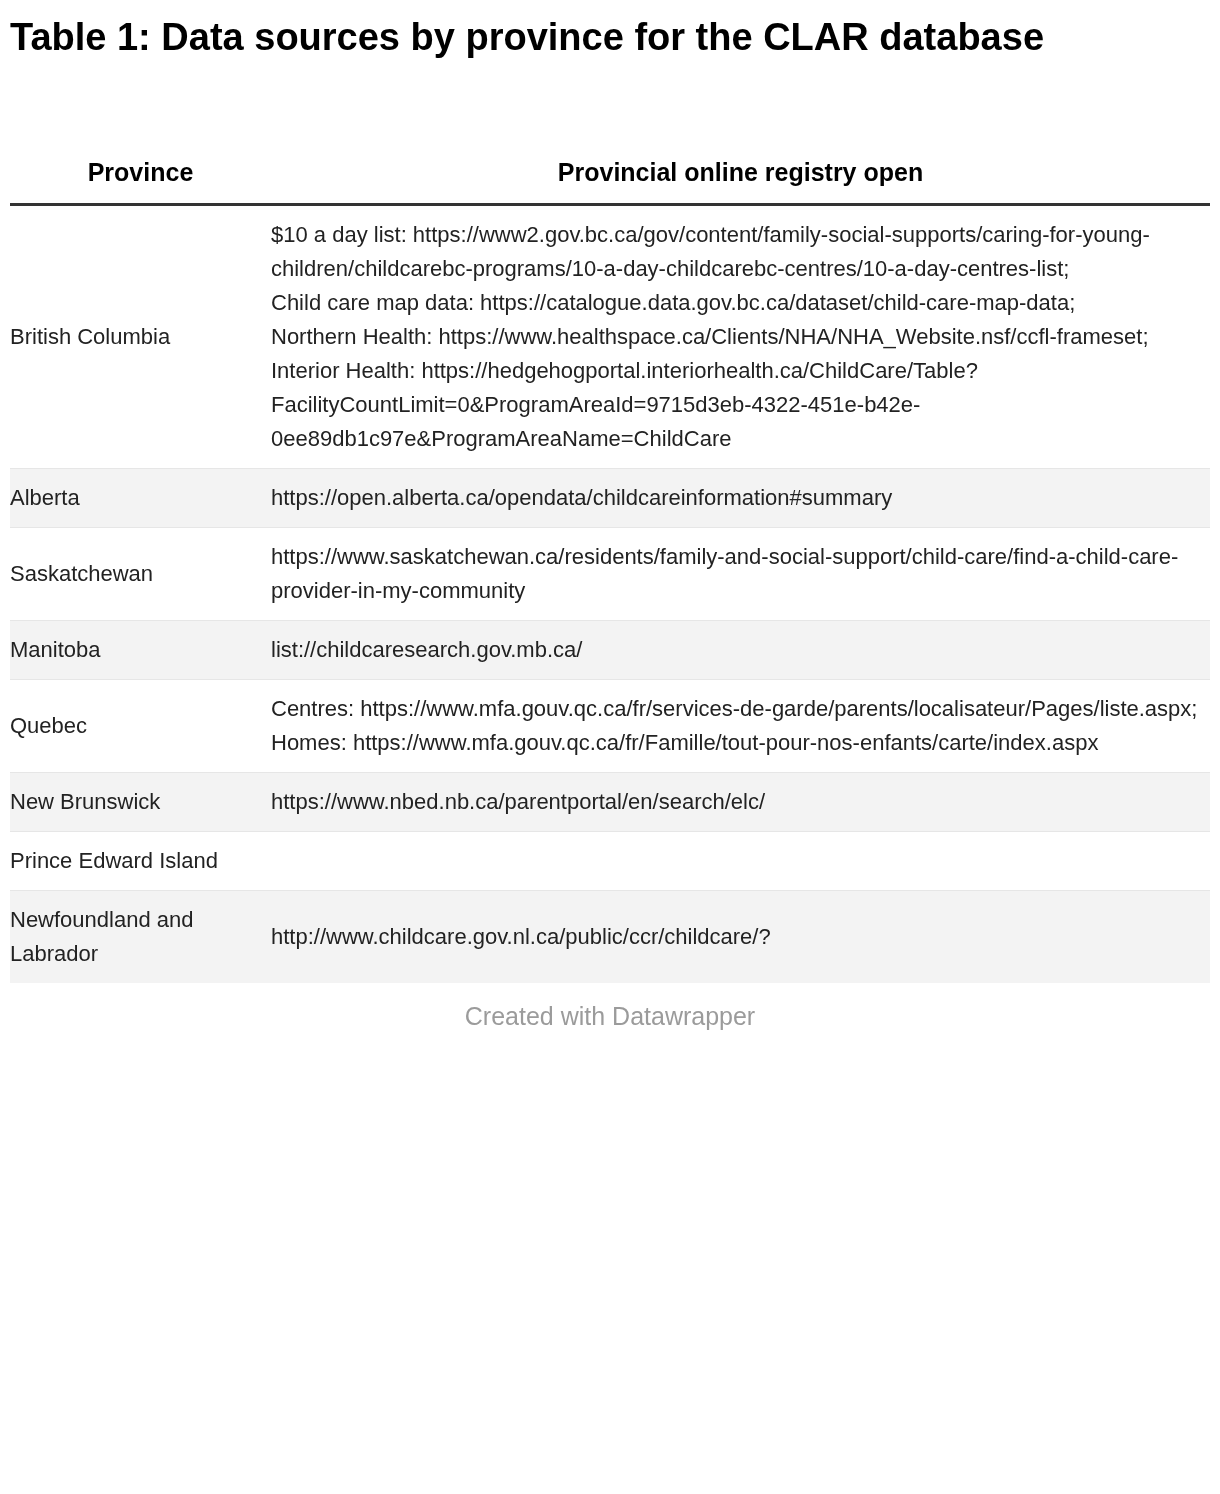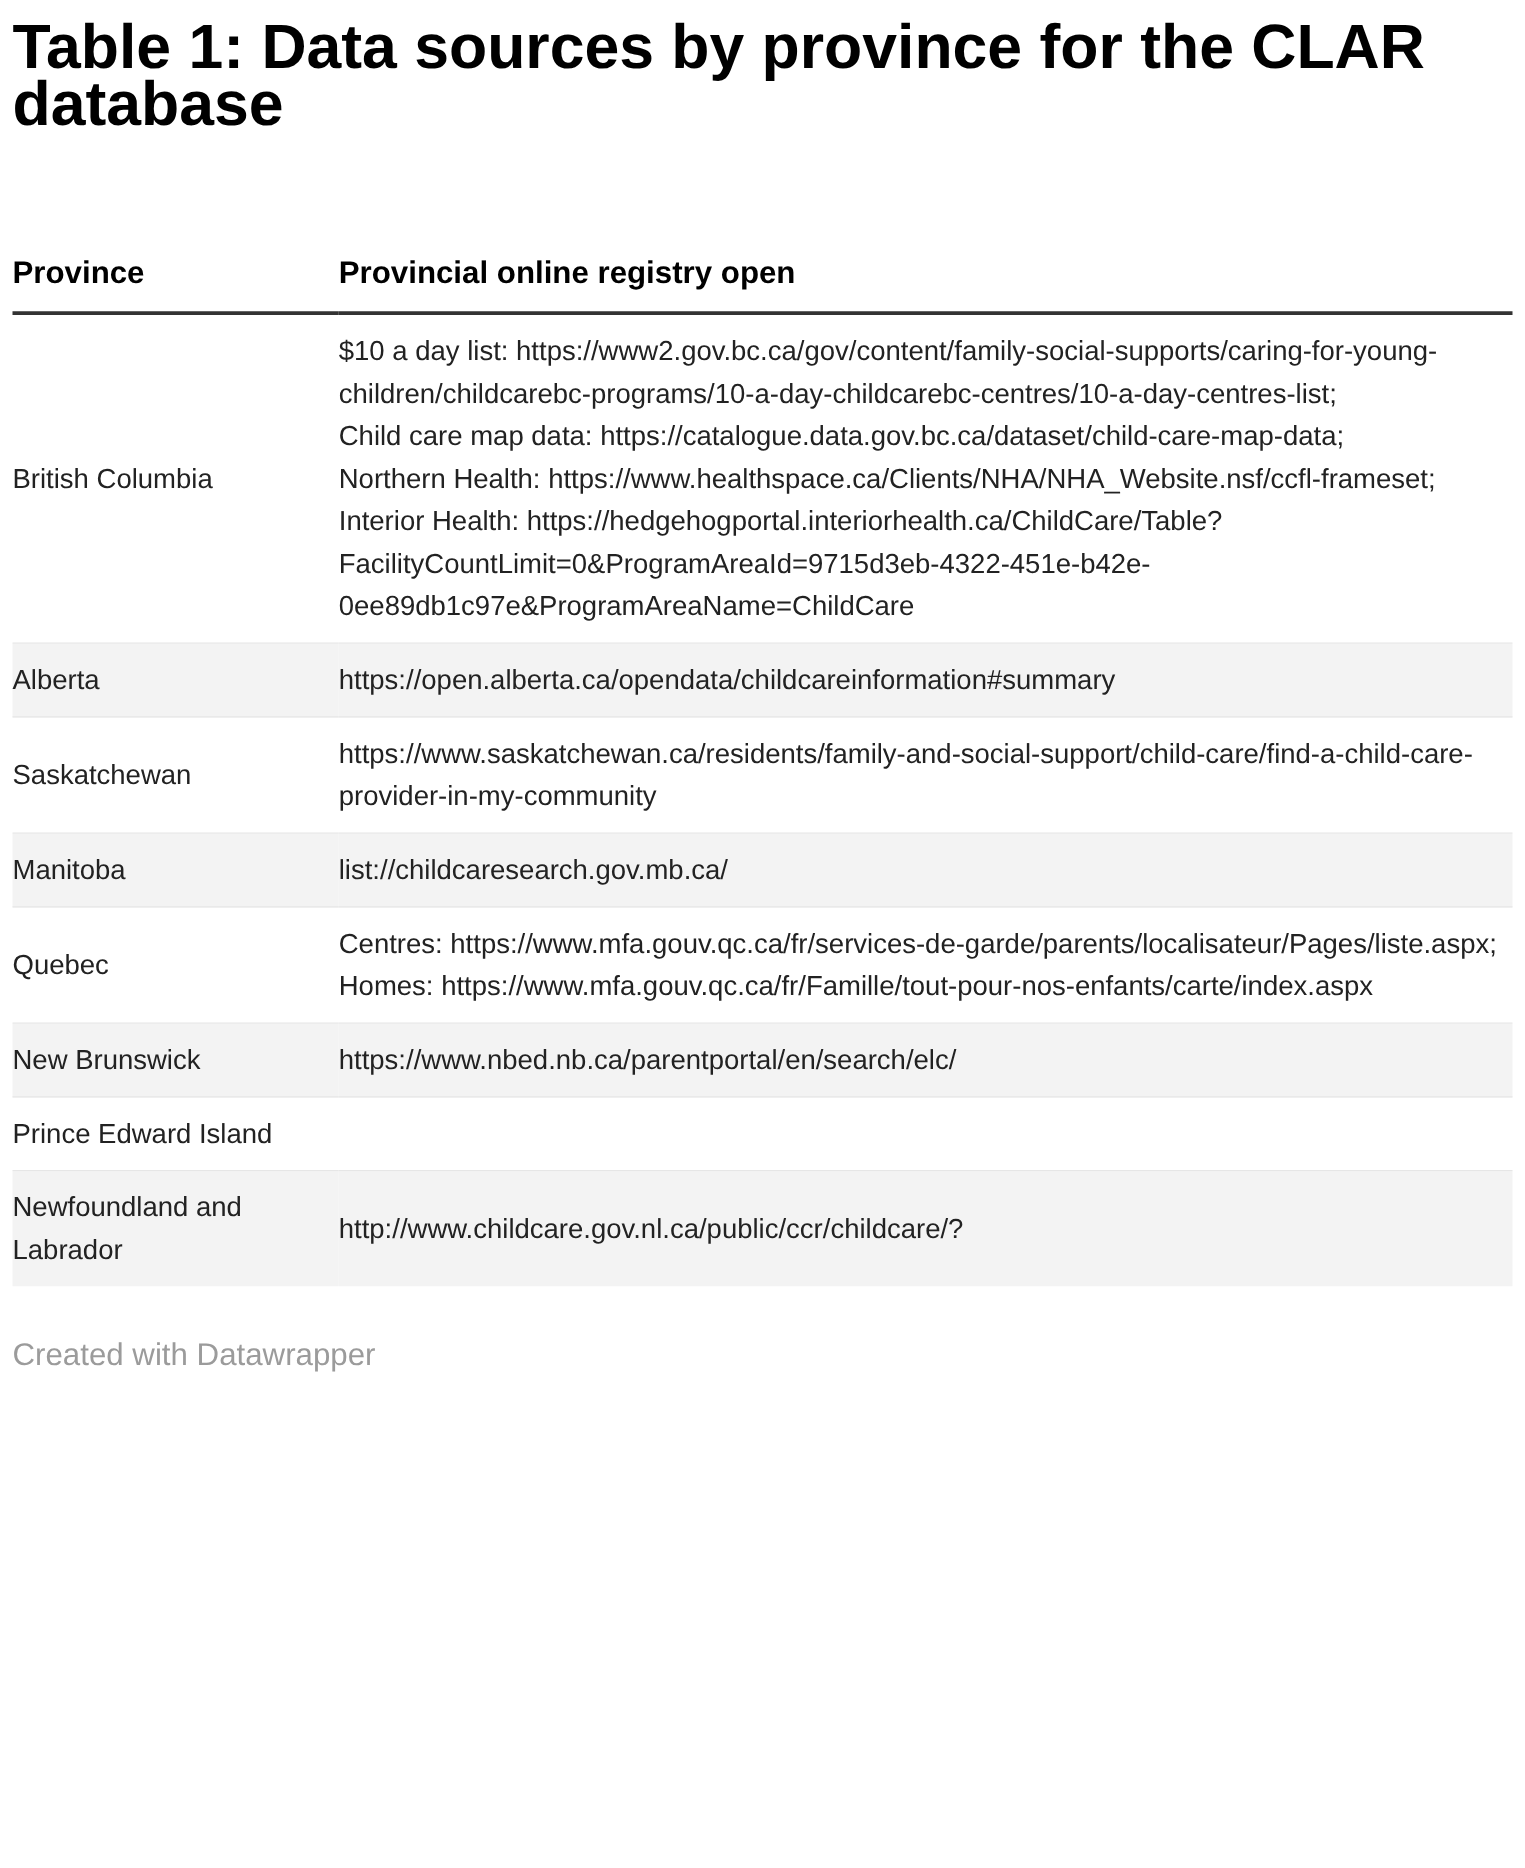--- a/index.html
+++ b/index.html
@@ -15,7 +15,7 @@
     color: var(--text, #222222);
   }
   .chart-title {
-    font-size: 50px;
+    font-size: 38px;
     line-height: 46px;
     font-weight: 700;
     margin: 0;

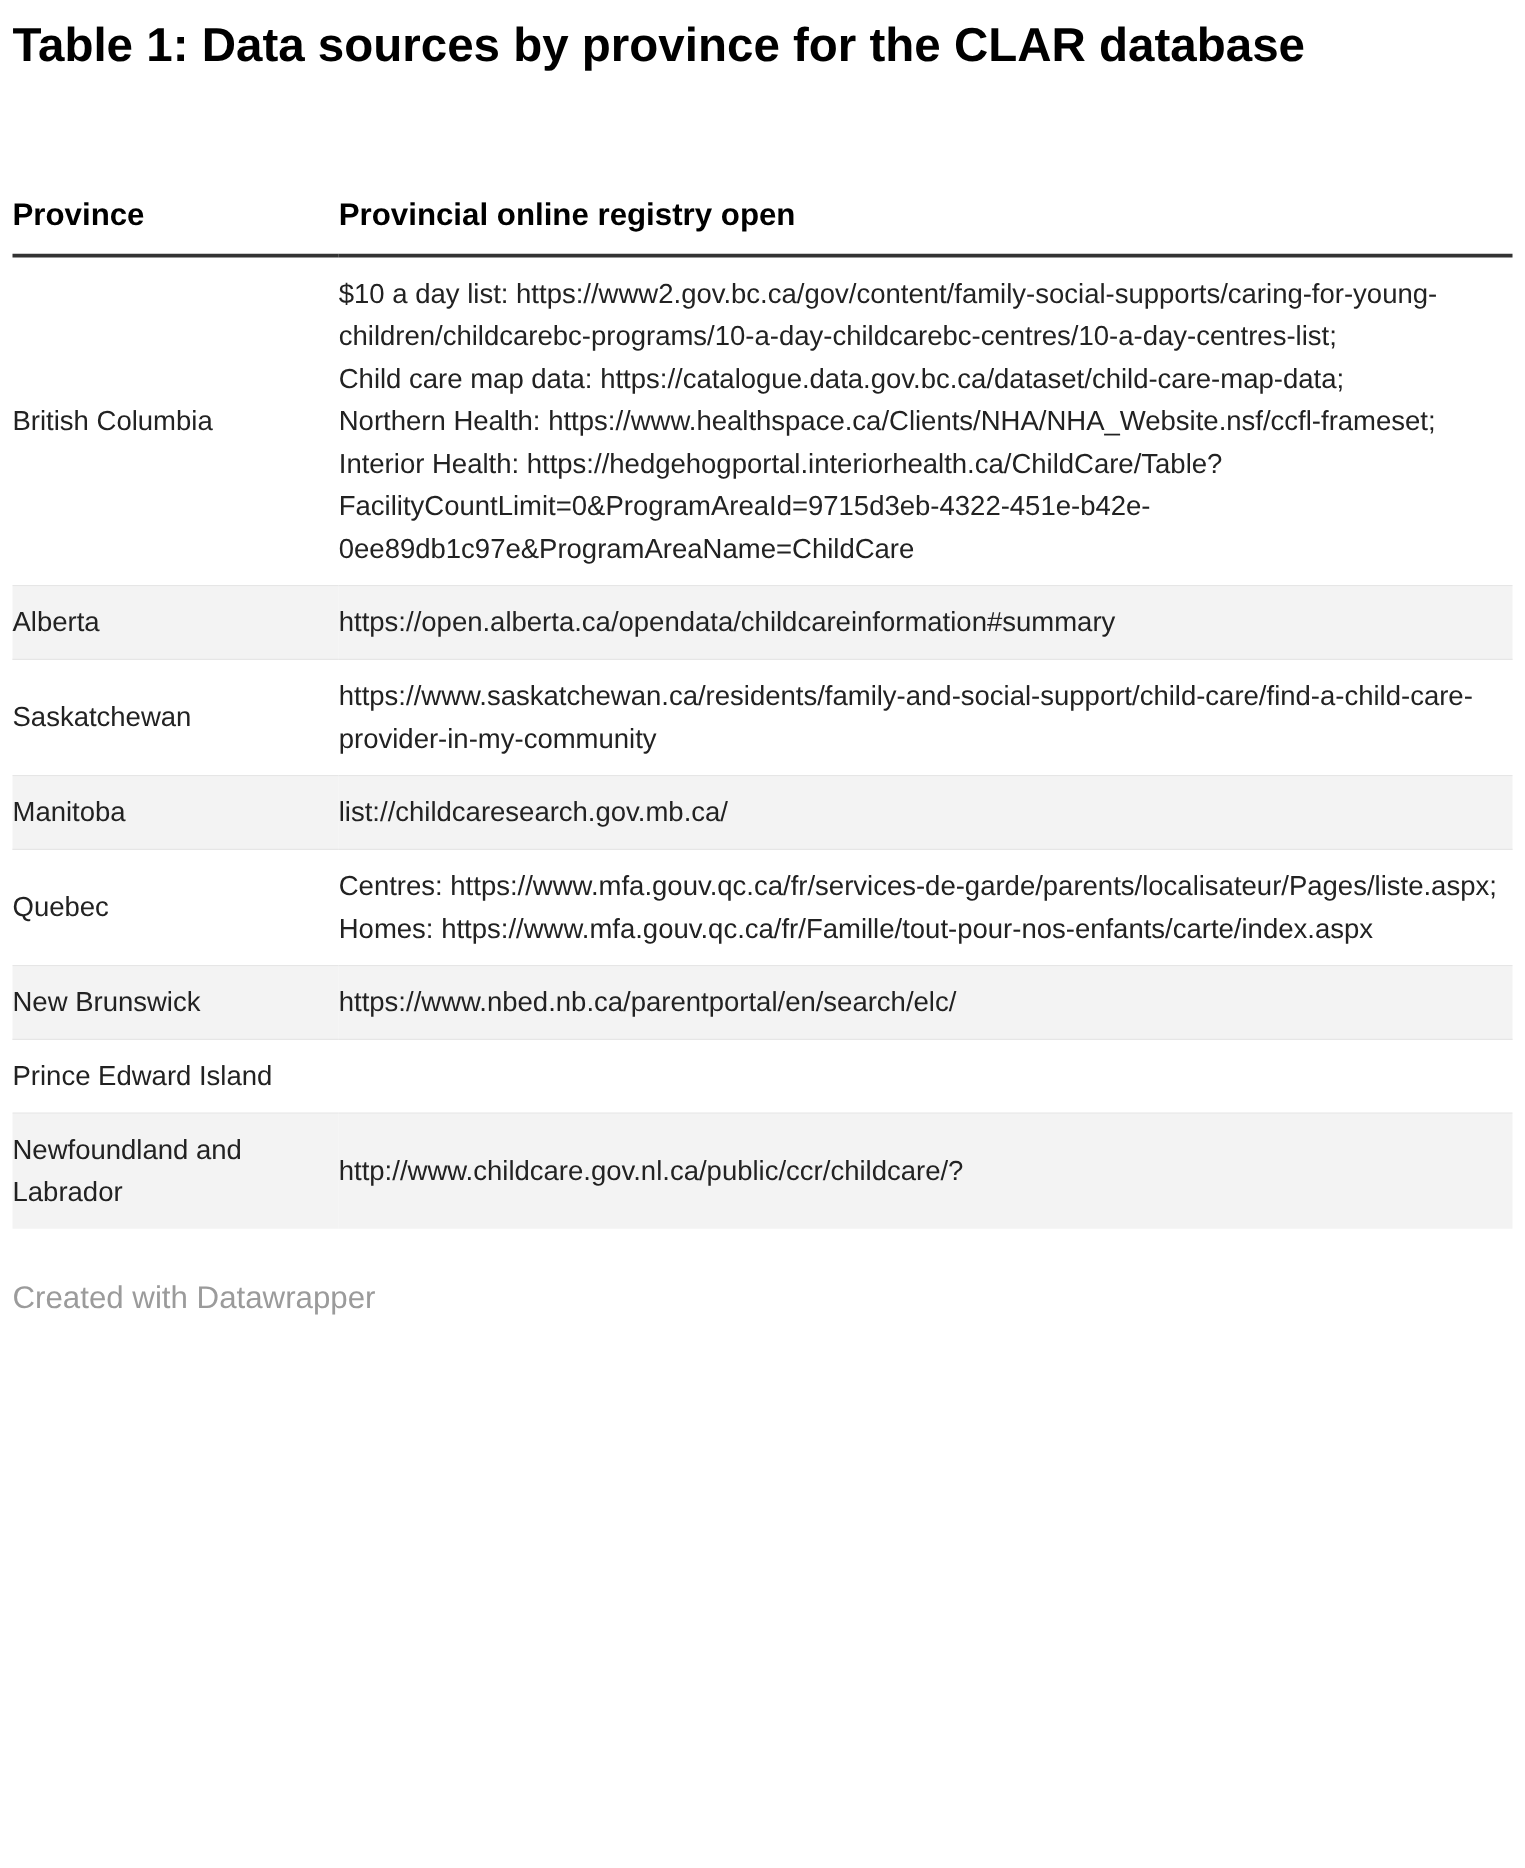--- a/index.html
+++ b/index.html
@@ -27,7 +27,7 @@
     width: 1200px;
   }
   table.data-table th {
-    text-align: left;
+    text-align: center;
     vertical-align: bottom;
     font-size: 25px;
     line-height: 30px;

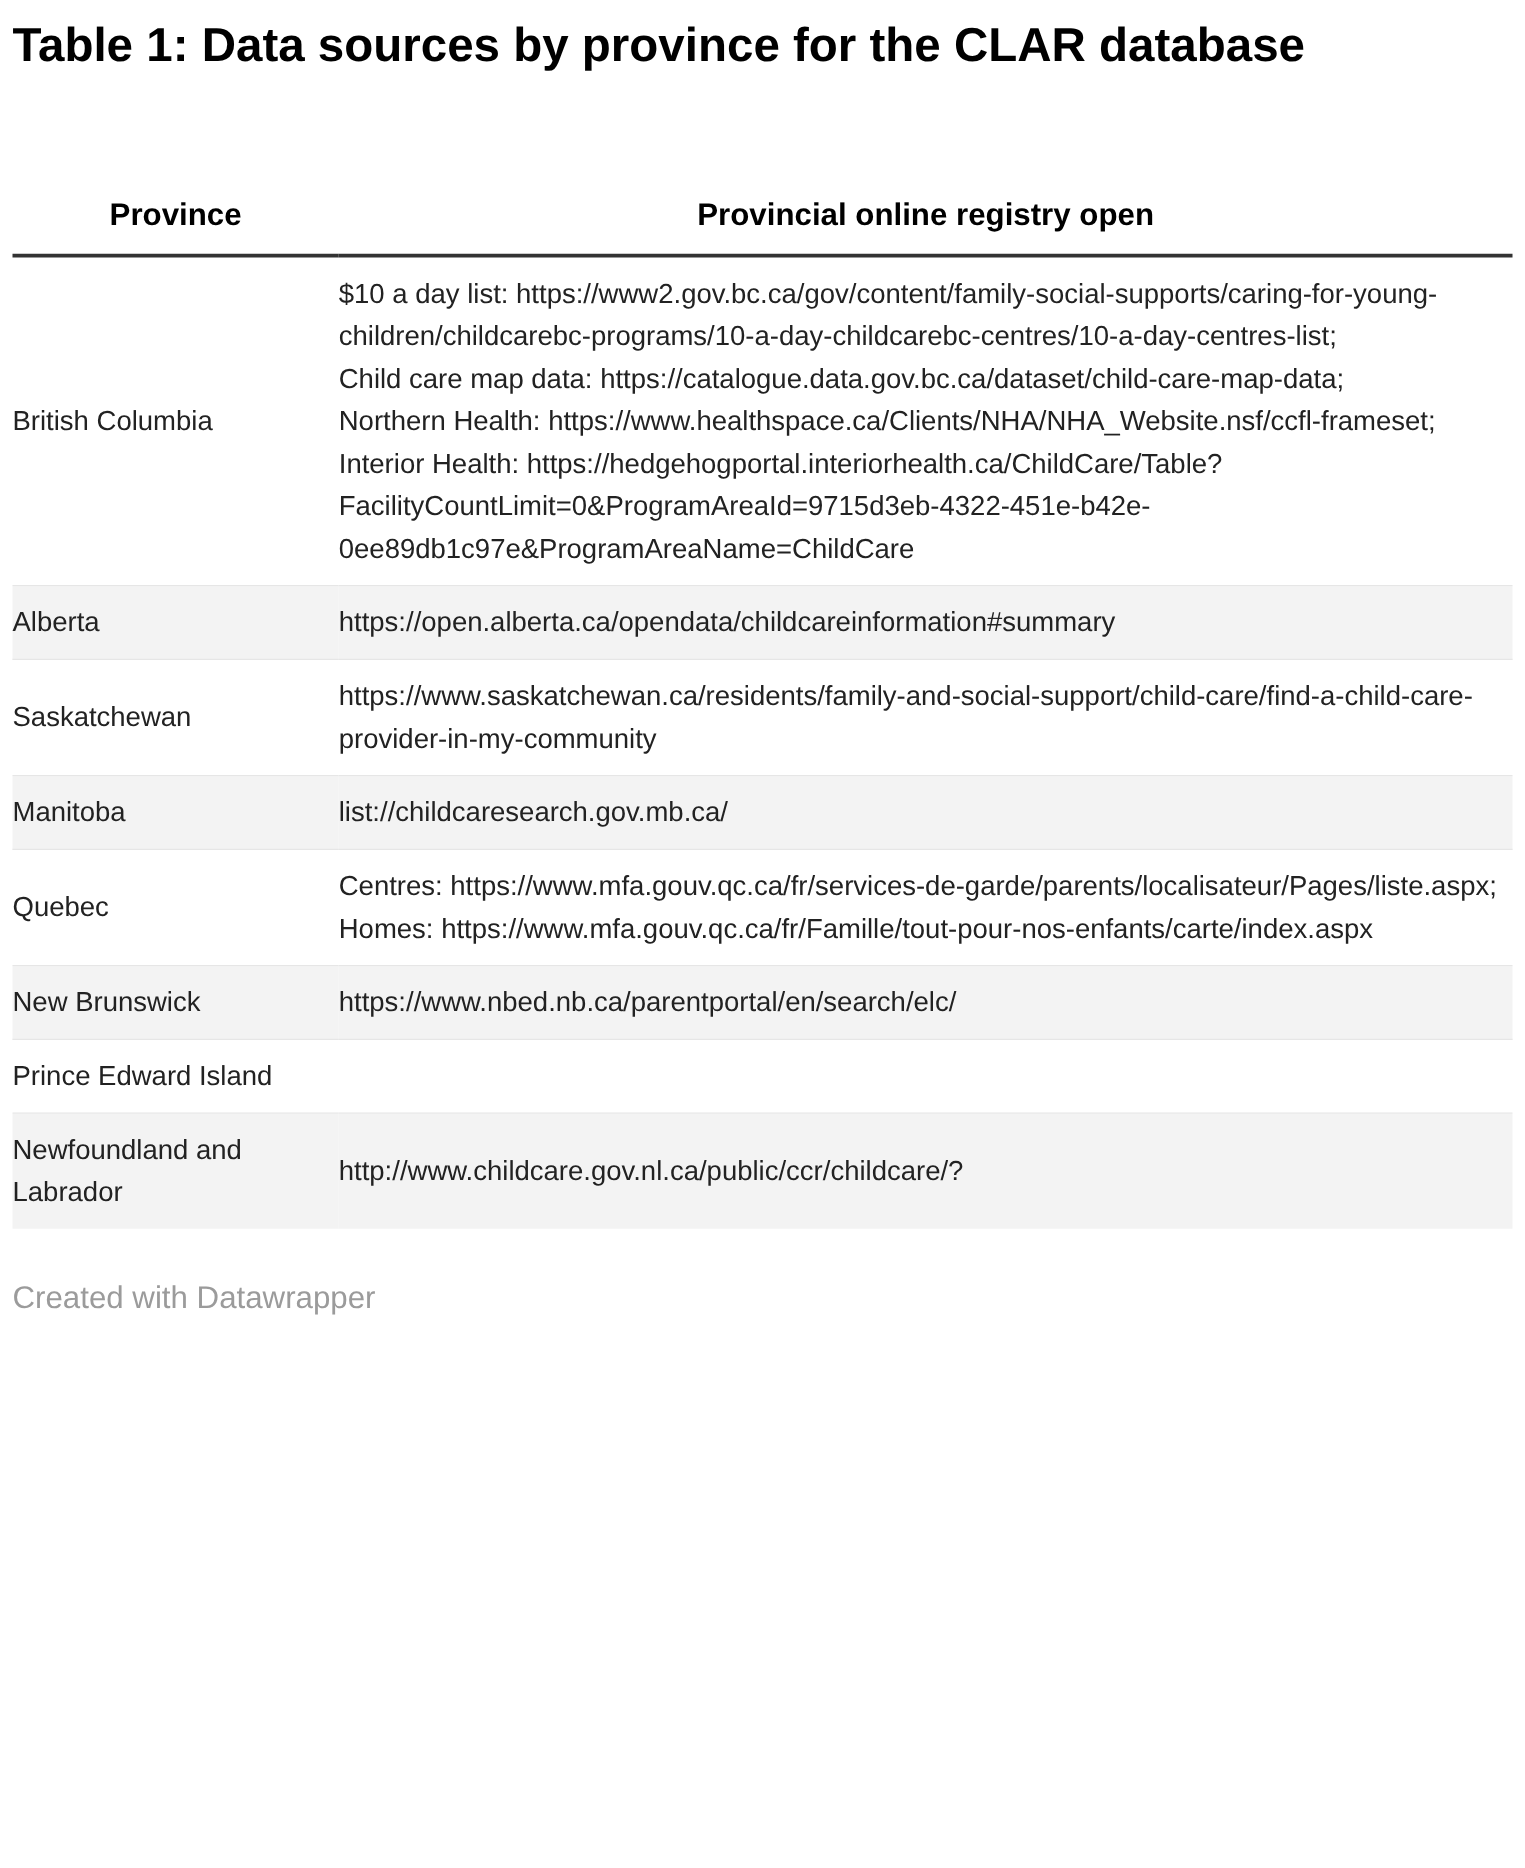--- a/index.html
+++ b/index.html
@@ -71,7 +71,8 @@
     word-wrap: break-word;
   }
   .credit {
-    margin-top: 40px;
+    margin-top: 18px;
+    text-align: center;
   }
   .credit a {
     font-size: 25px;

